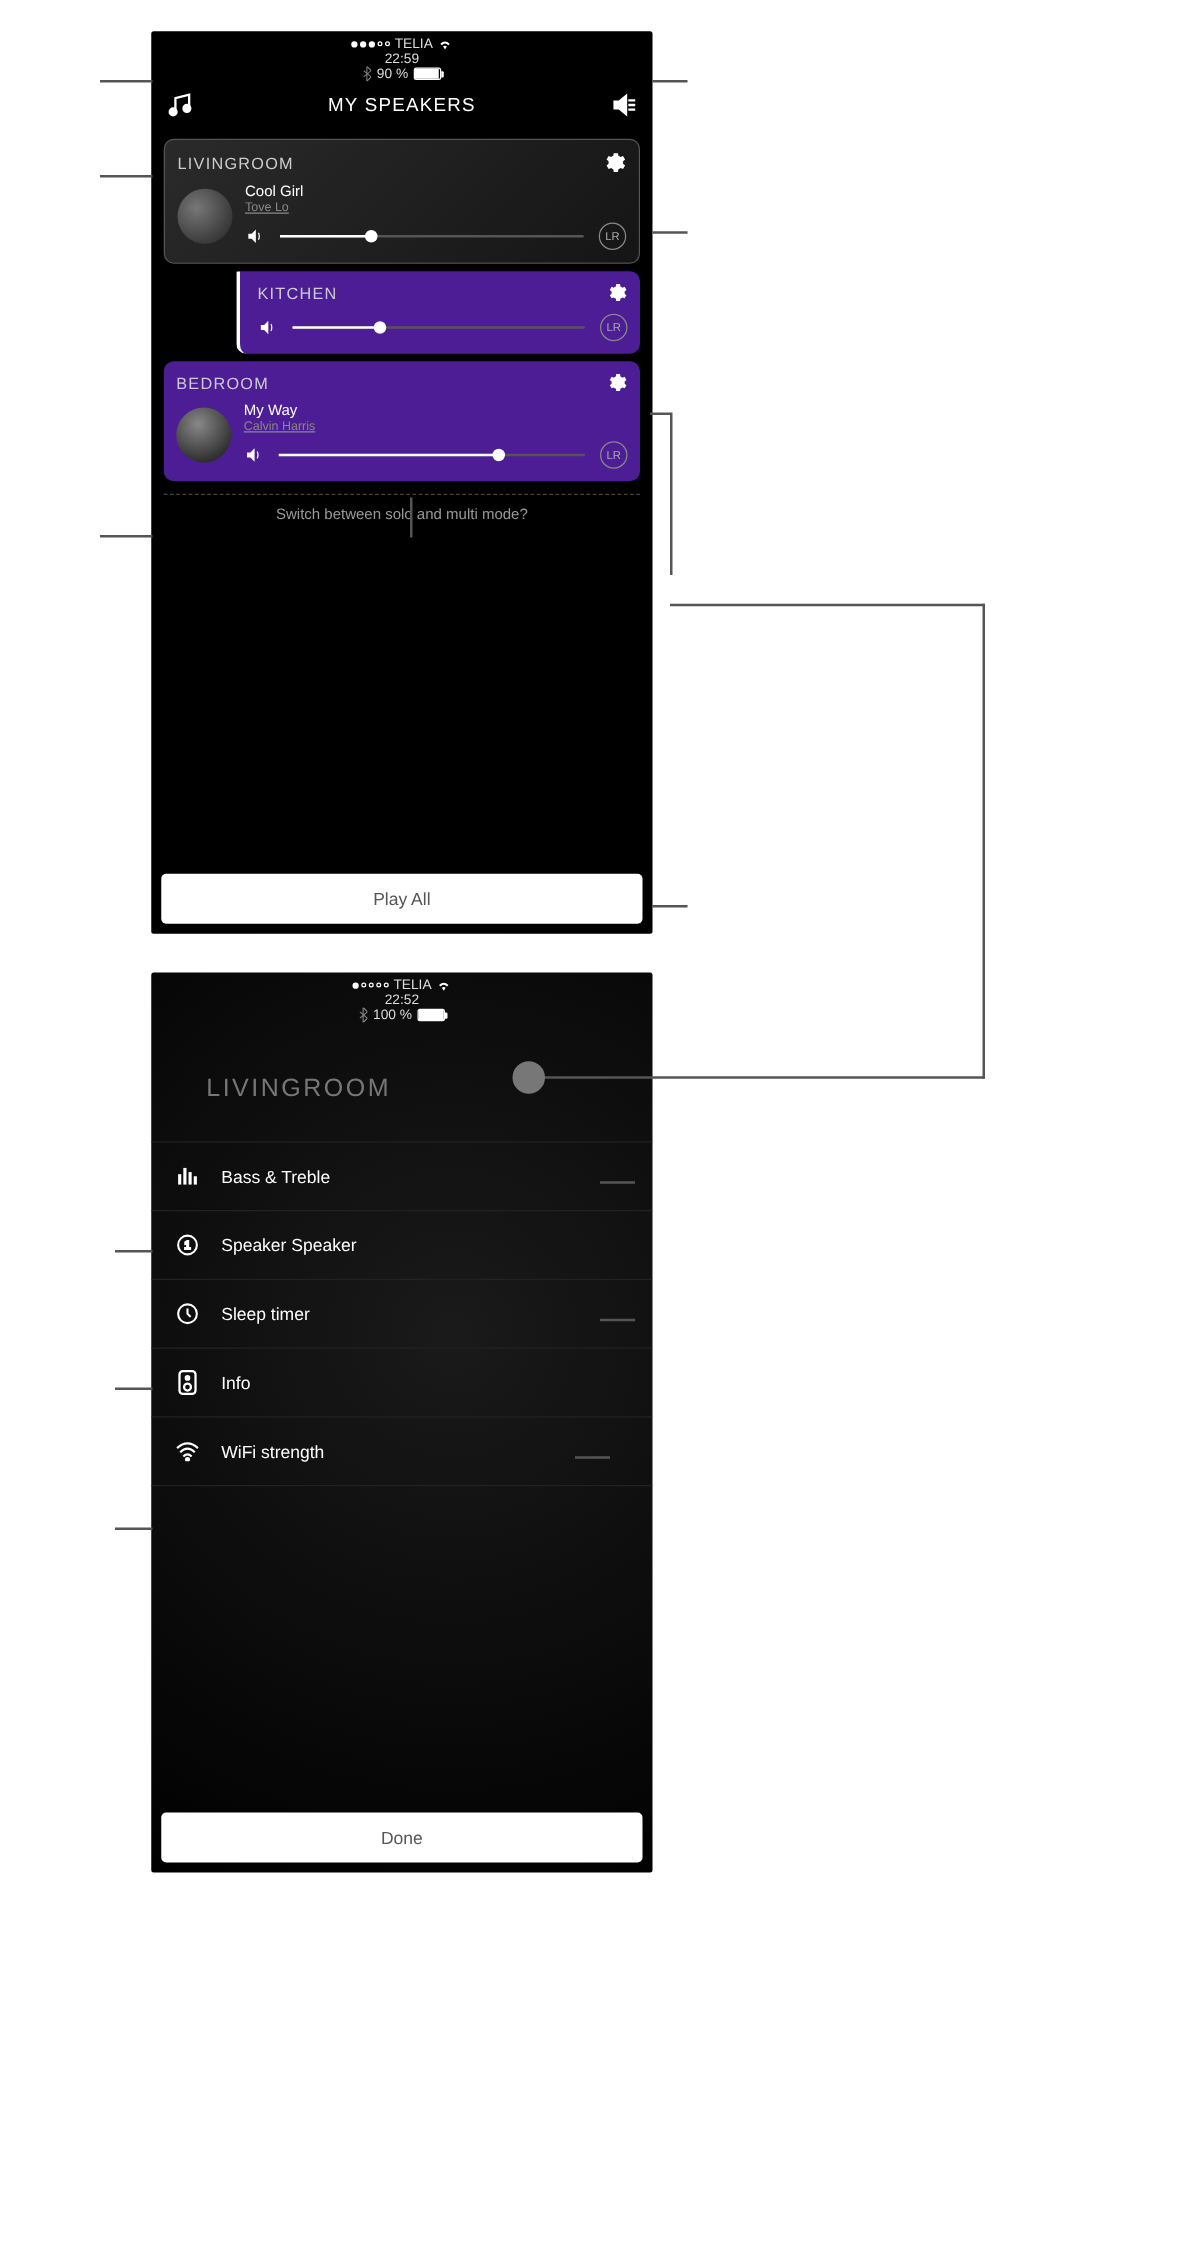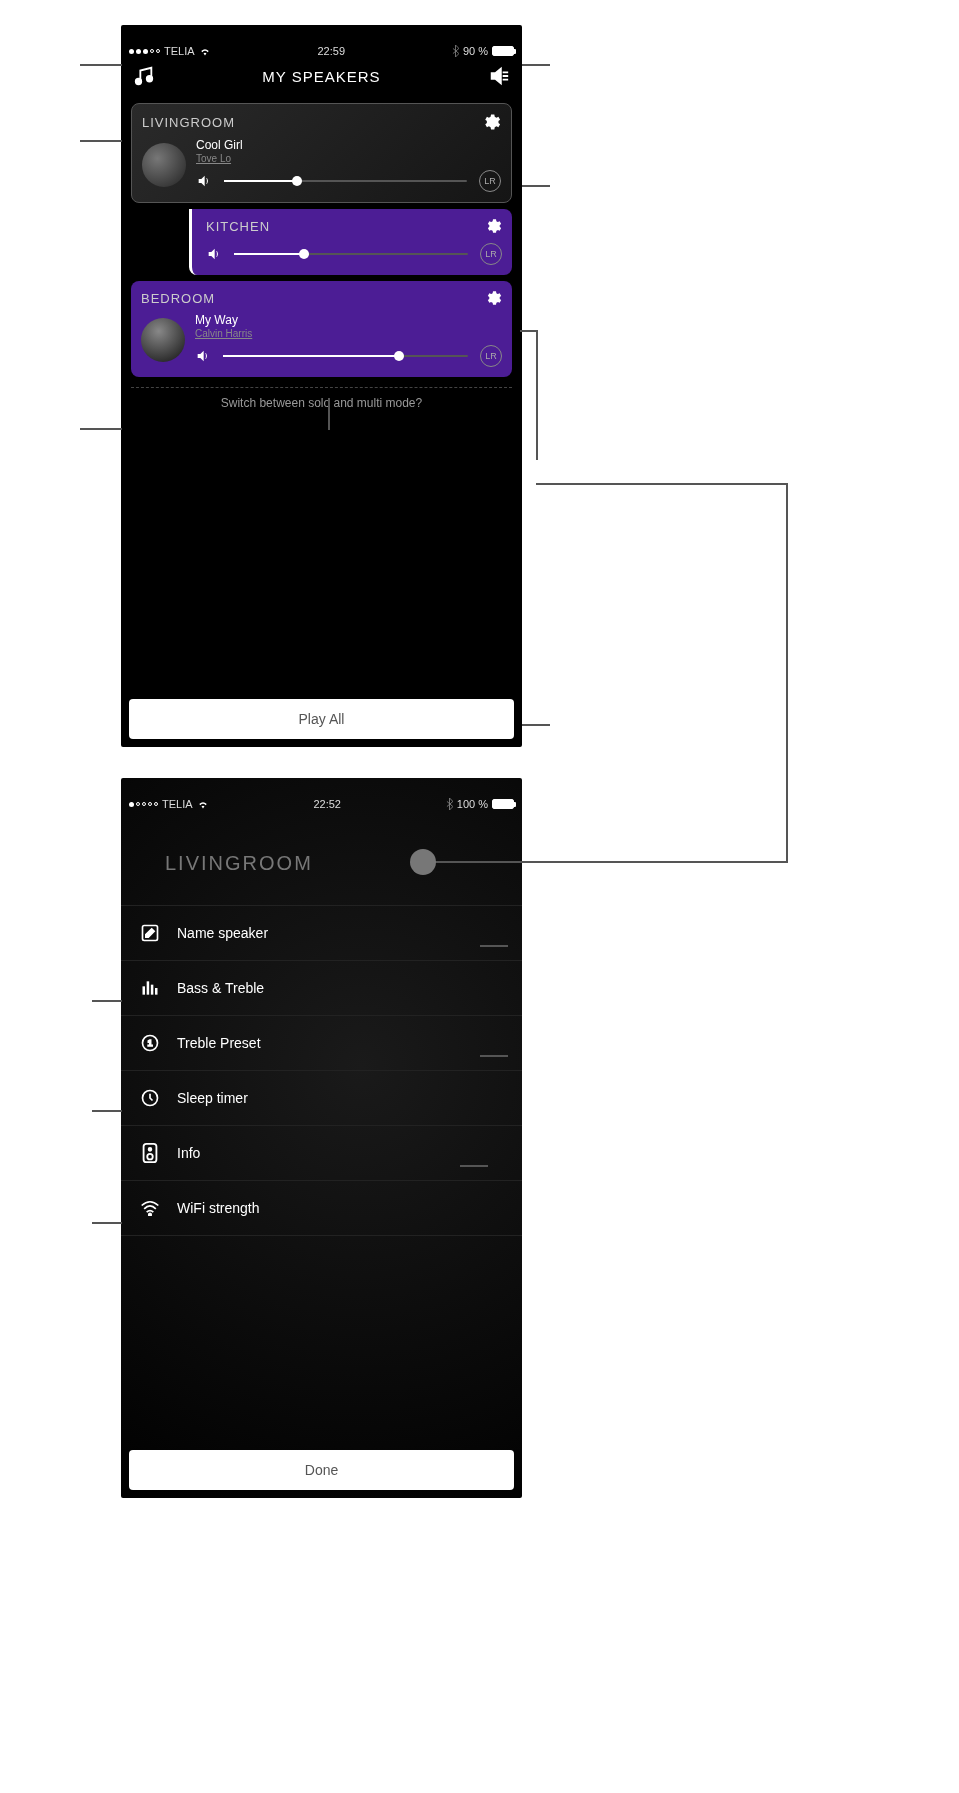--- a/index.html
+++ b/index.html
@@ -28,8 +28,9 @@
     align-items: center;
     justify-content: space-between;
     font-size: 11px;
-    padding: 20px 8px 2px 8px;
+    padding: 4px 8px 2px 8px;
     color: #ddd;
+    flex-direction: column;
   }
   .status-left, .status-right { display: flex; align-items: center; gap: 4px; }
   .sig-dots { display:flex; gap:2px; }

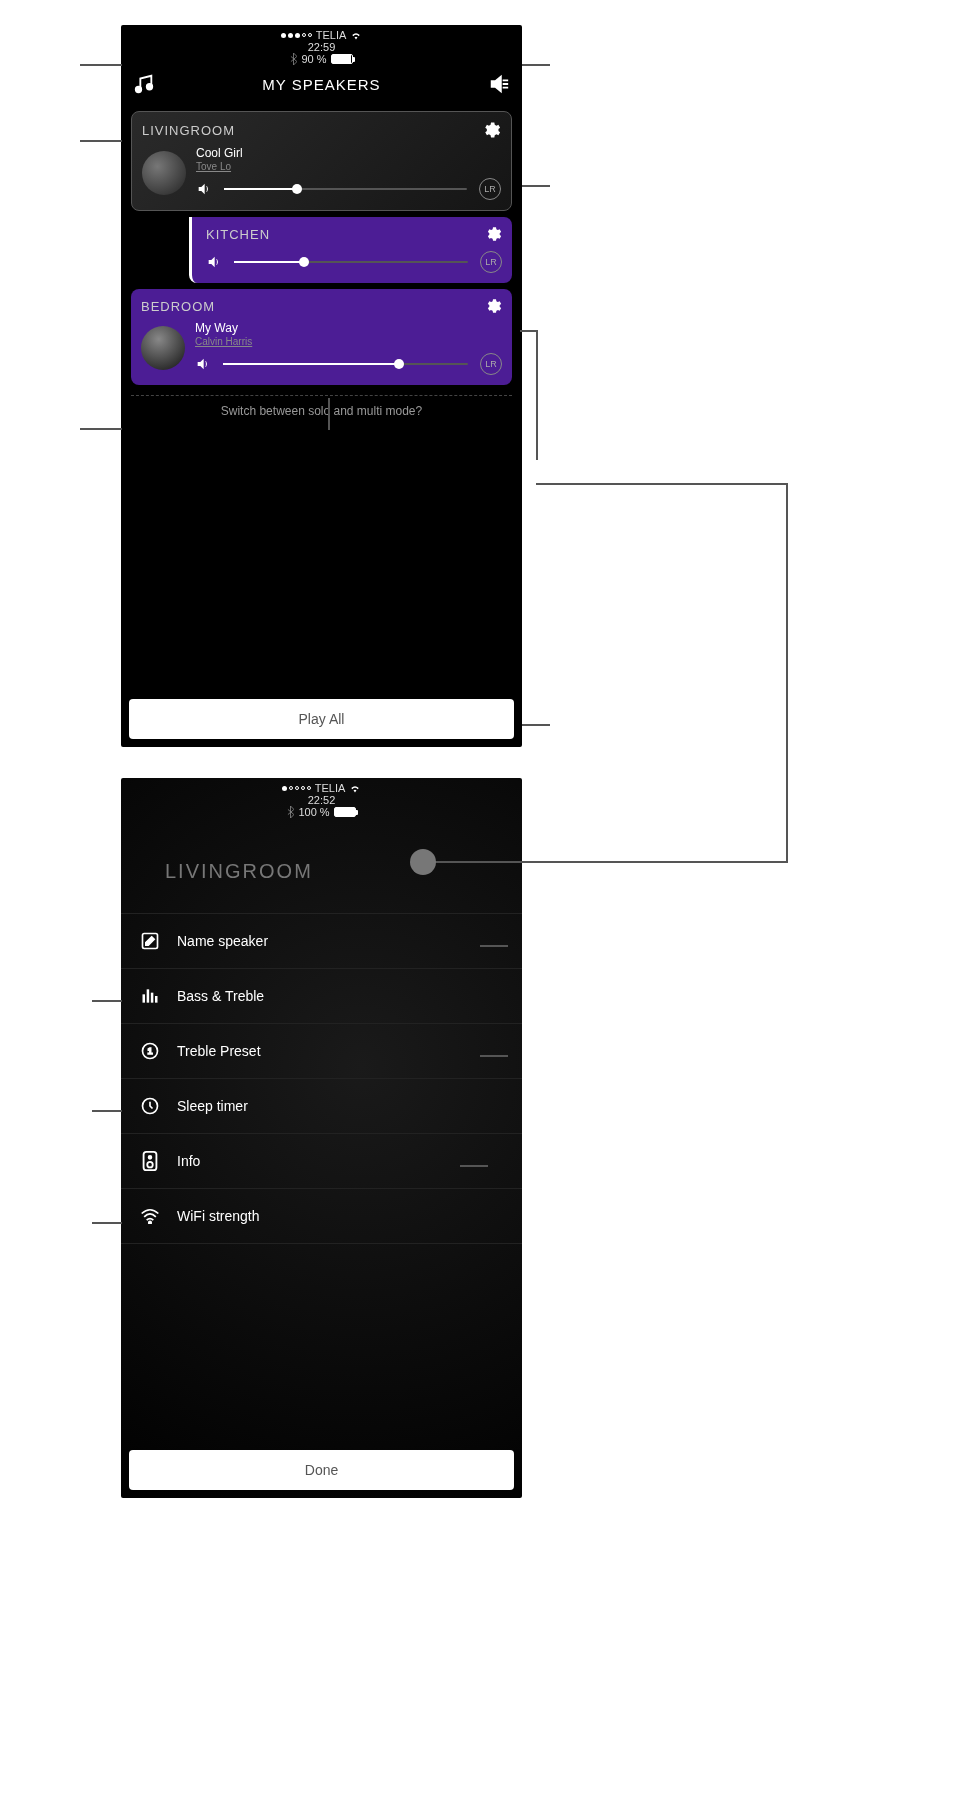--- a/index.html
+++ b/index.html
@@ -309,15 +309,6 @@
   <div class="settings-list">
     <div class="settings-row">
       <span class="settings-icon">
-        <svg width="20" height="20" viewBox="0 0 24 24" fill="none" stroke="#fff" stroke-width="2">
-            <rect x="3" y="3" width="18" height="18" rx="2"></rect>
-            <path d="M14 7l3 3-7 7H7v-3z" fill="#fff"></path>
-          </svg>
-      </span>
-      <span>Name speaker</span>
-    </div>
-    <div class="settings-row">
-      <span class="settings-icon">
         <svg width="20" height="20" viewBox="0 0 24 24" fill="#fff">
             <rect x="3" y="10" width="3" height="10"></rect>
             <rect x="8" y="4" width="3" height="16"></rect>

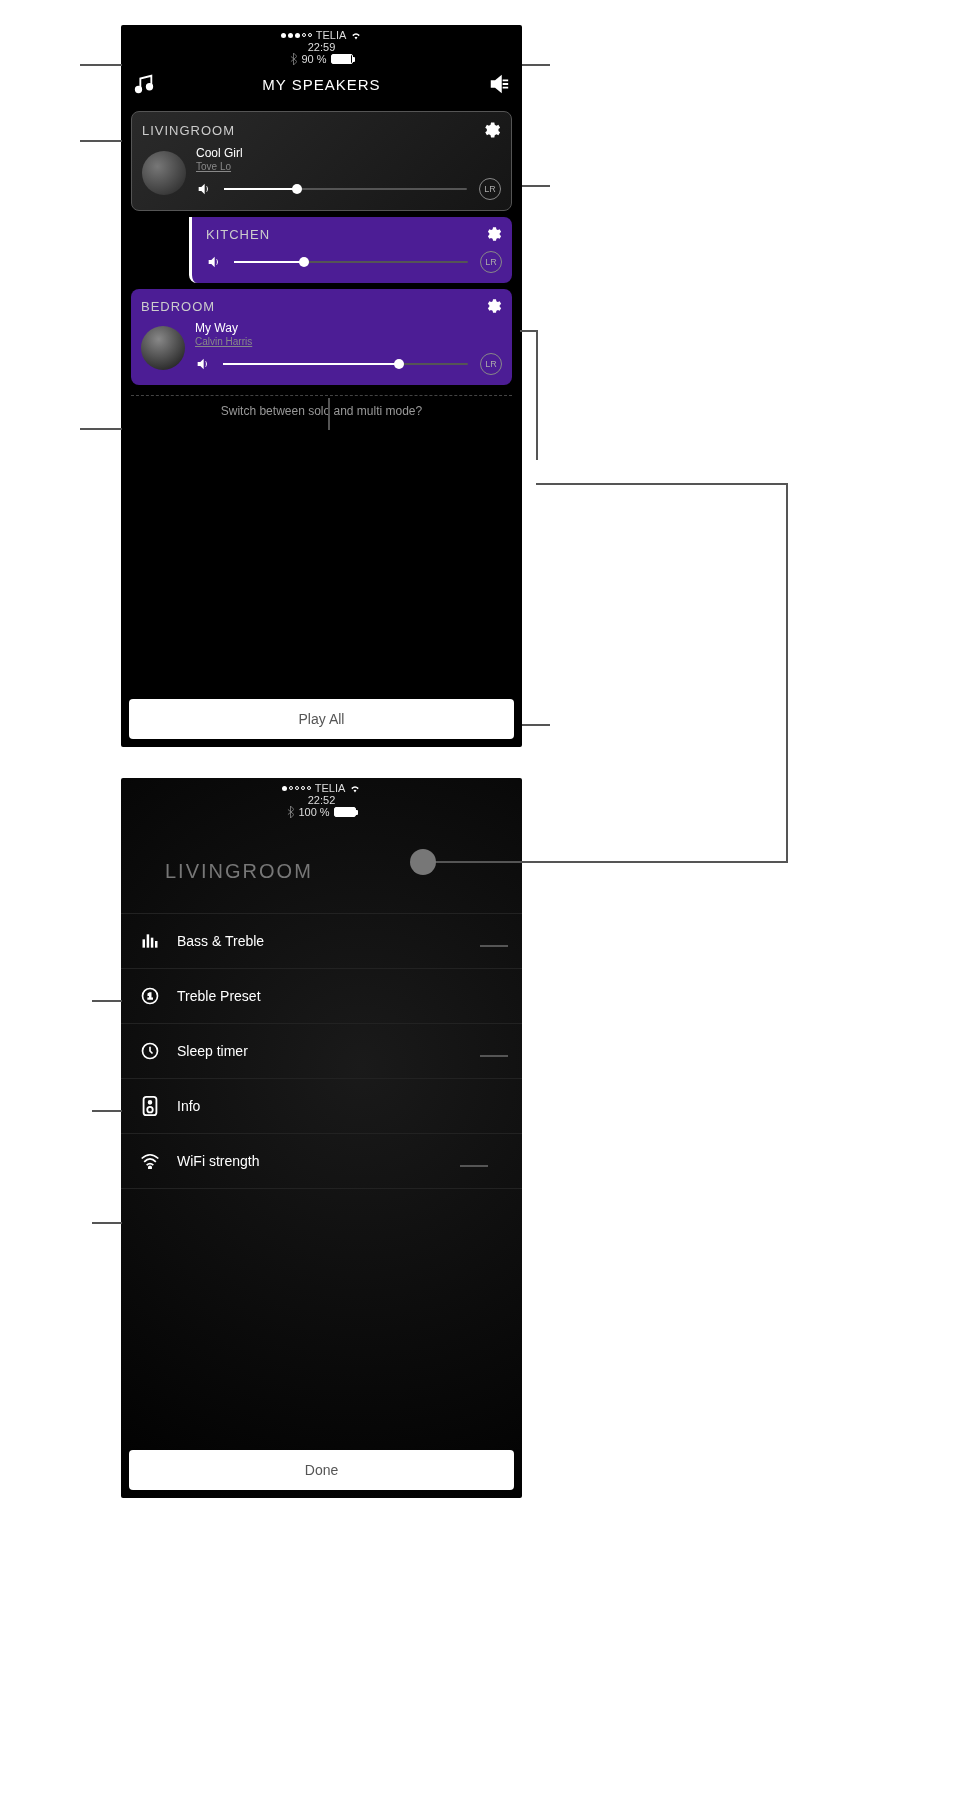--- a/index.html
+++ b/index.html
@@ -325,7 +325,7 @@
             <text x="12" y="16" text-anchor="middle" font-size="11" fill="#fff" font-family="Arial">1</text>
           </svg>
       </span>
-      <span>Treble Preset</span>
+      <span>Speaker Speaker</span>
     </div>
     <div class="settings-row">
       <span class="settings-icon">

